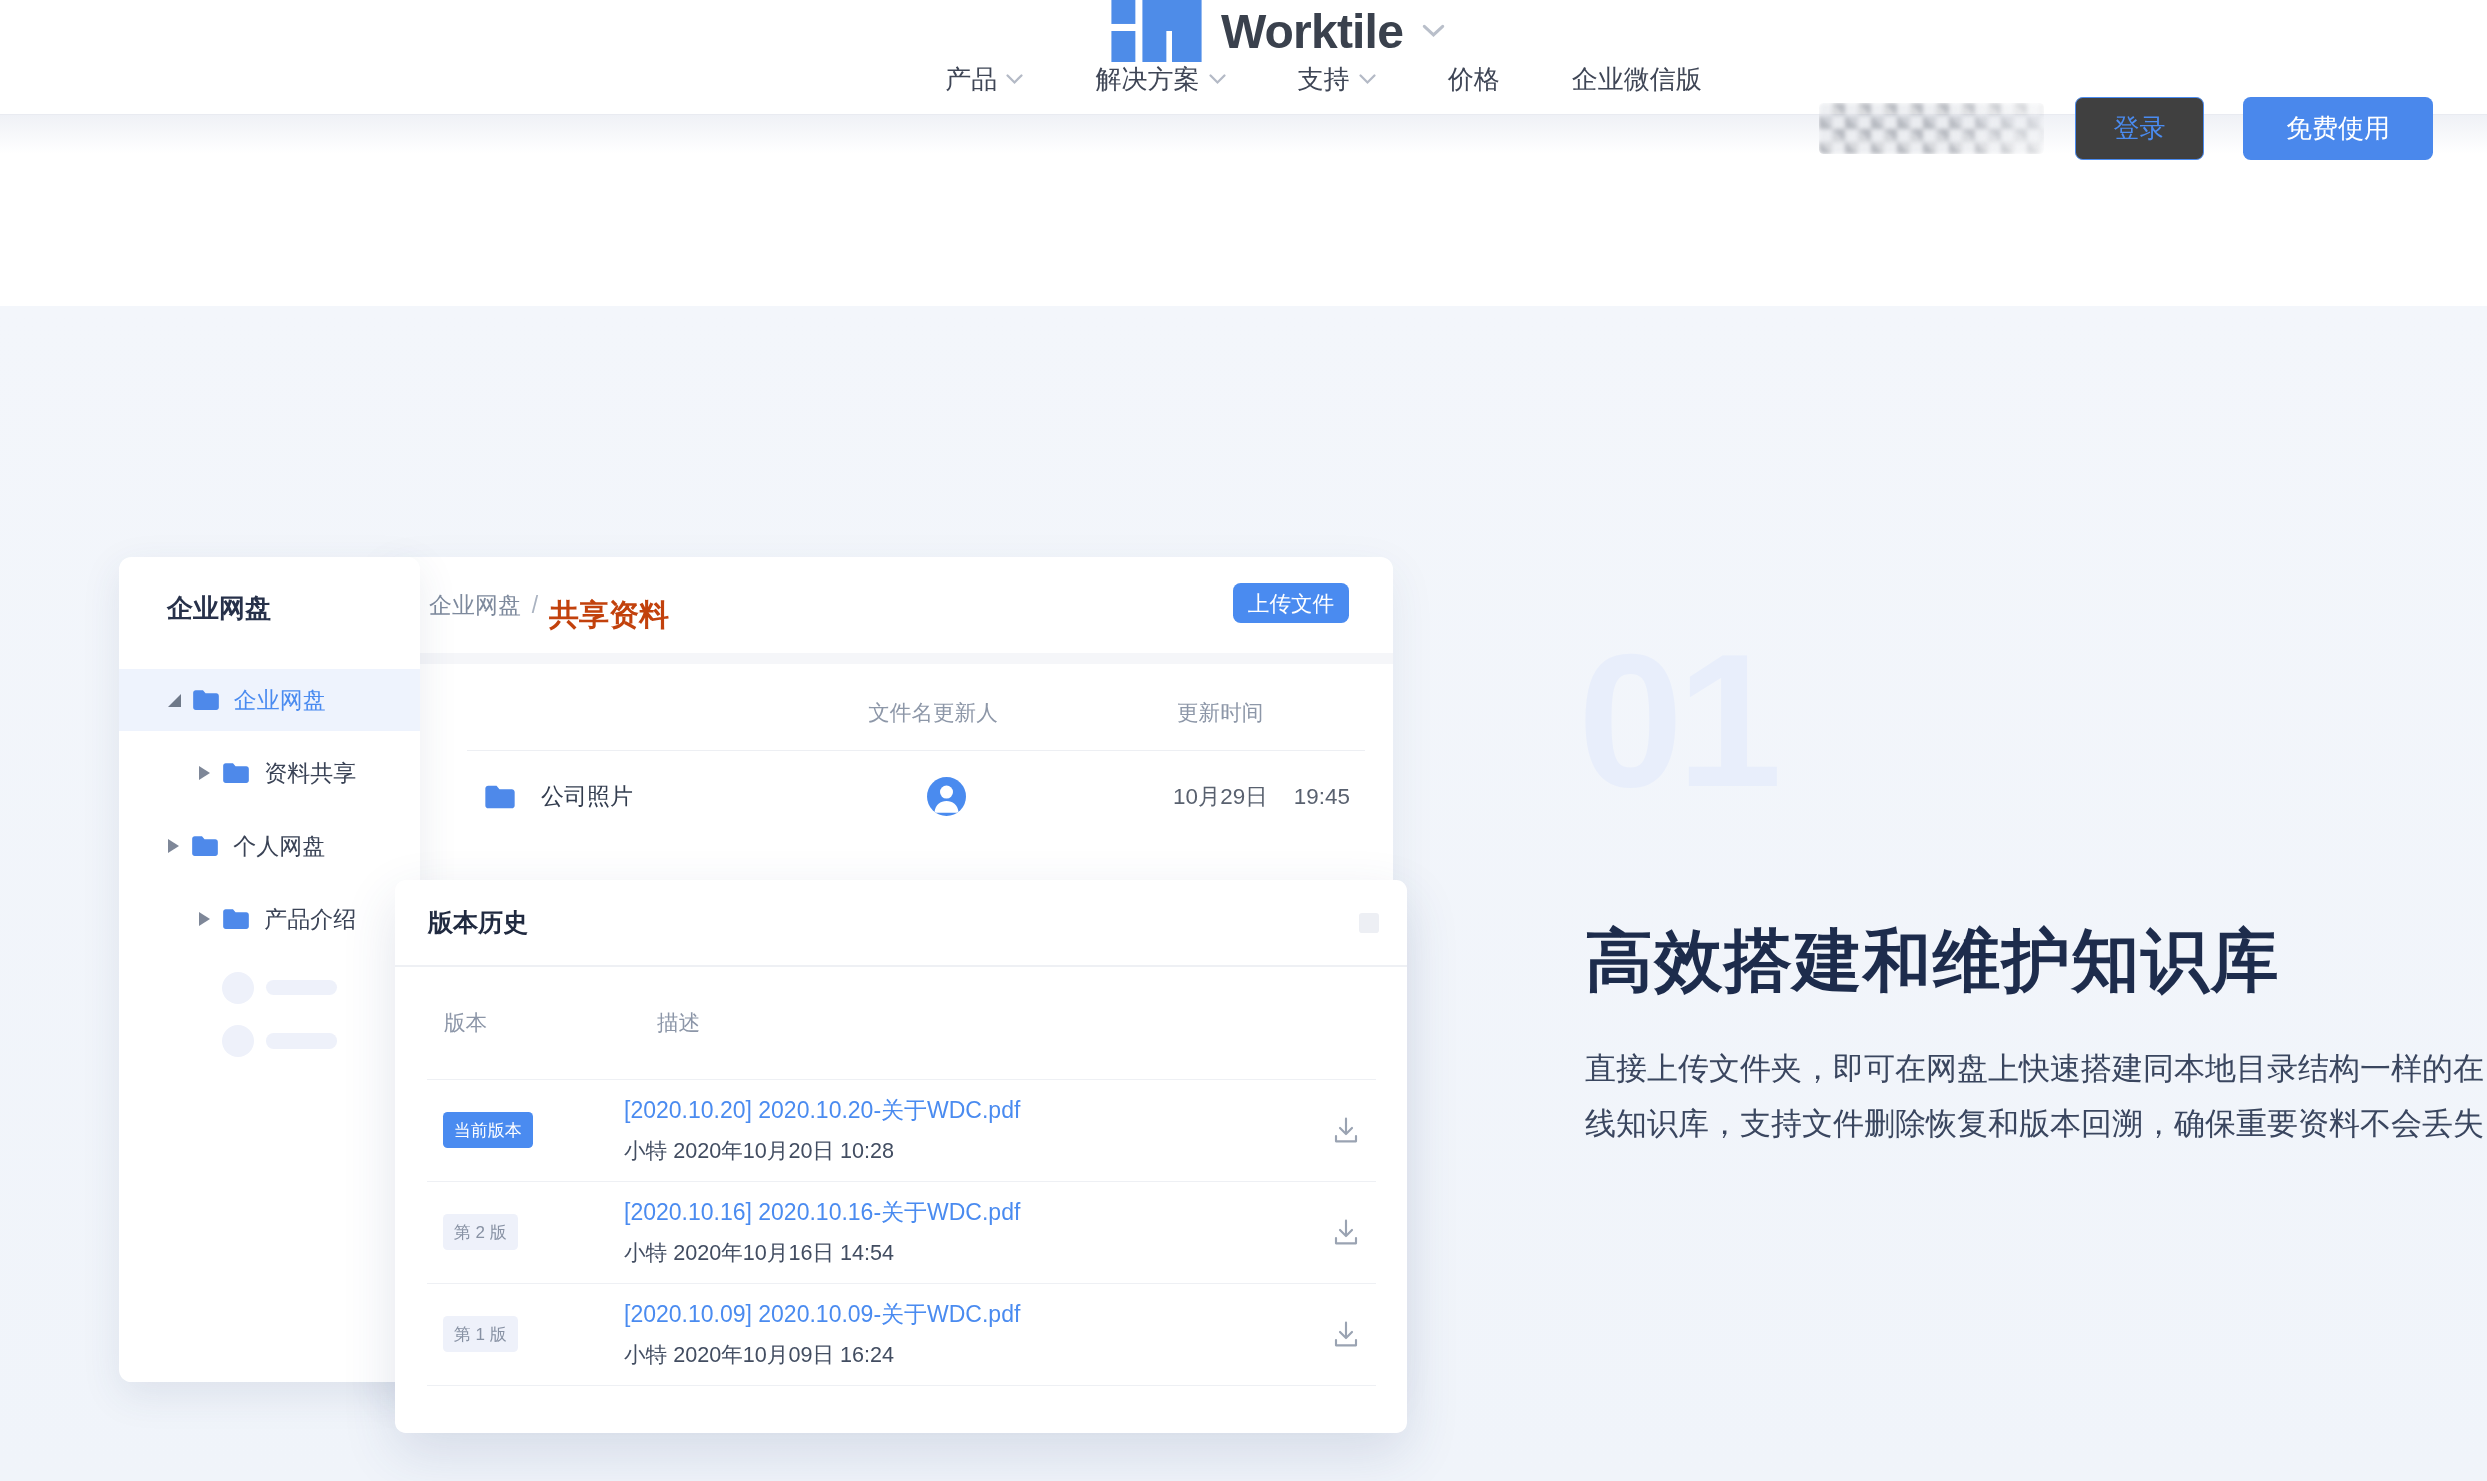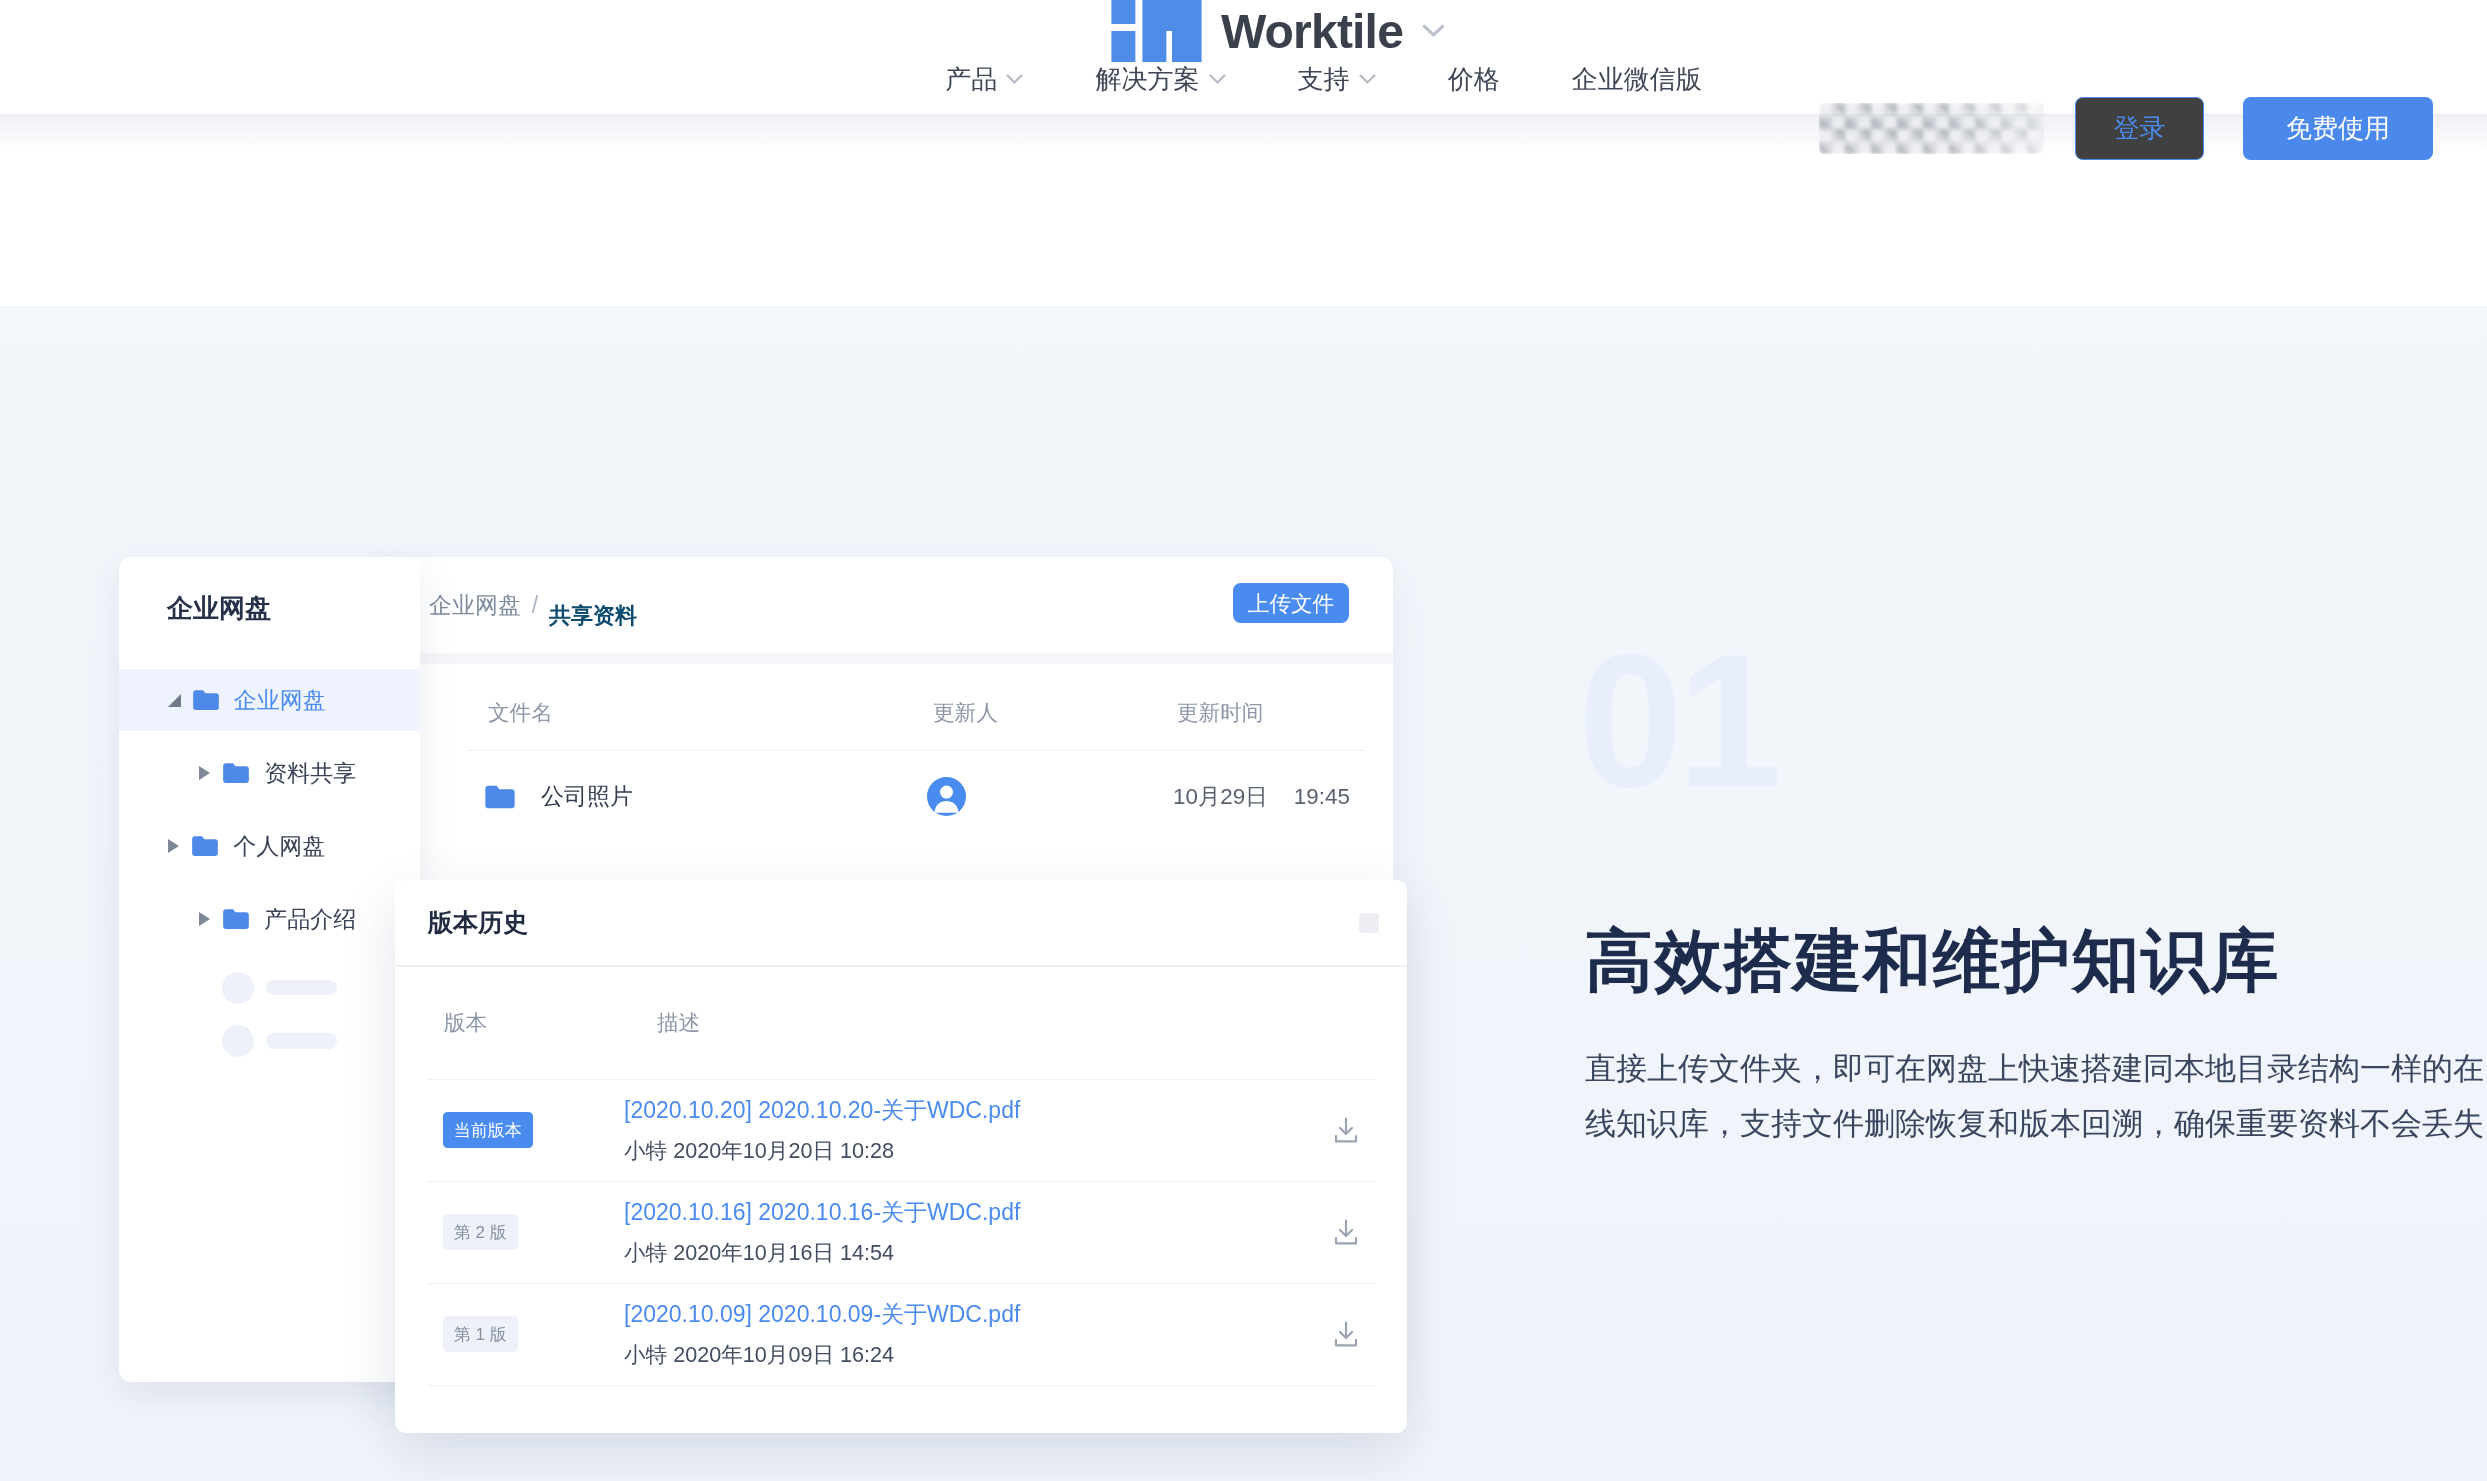--- a/index.html
+++ b/index.html
@@ -47,7 +47,7 @@
   .bc-bar{height:96px;display:flex;align-items:center;padding-left:44px;position:relative;}
   .bc-root{font-size:23px;color:#7e8a9d;cursor:pointer;}
   .bc-sep{font-size:23px;color:#aab3c1;margin:0 10.8px;}
-  .bc-cur{font-size:22px;color:#0c4a6e;font-weight:700;margin-top:21px;}
+  .bc-cur{font-size:30px;color:#c2410c;font-weight:700;margin-top:21px;}
   .btn-upload{position:absolute;right:44px;top:26px;width:116px;height:40px;background:#4a8bf0;
               color:#fff;font-size:21.6px;border-radius:7.7px;display:flex;align-items:center;
               justify-content:center;cursor:pointer;}

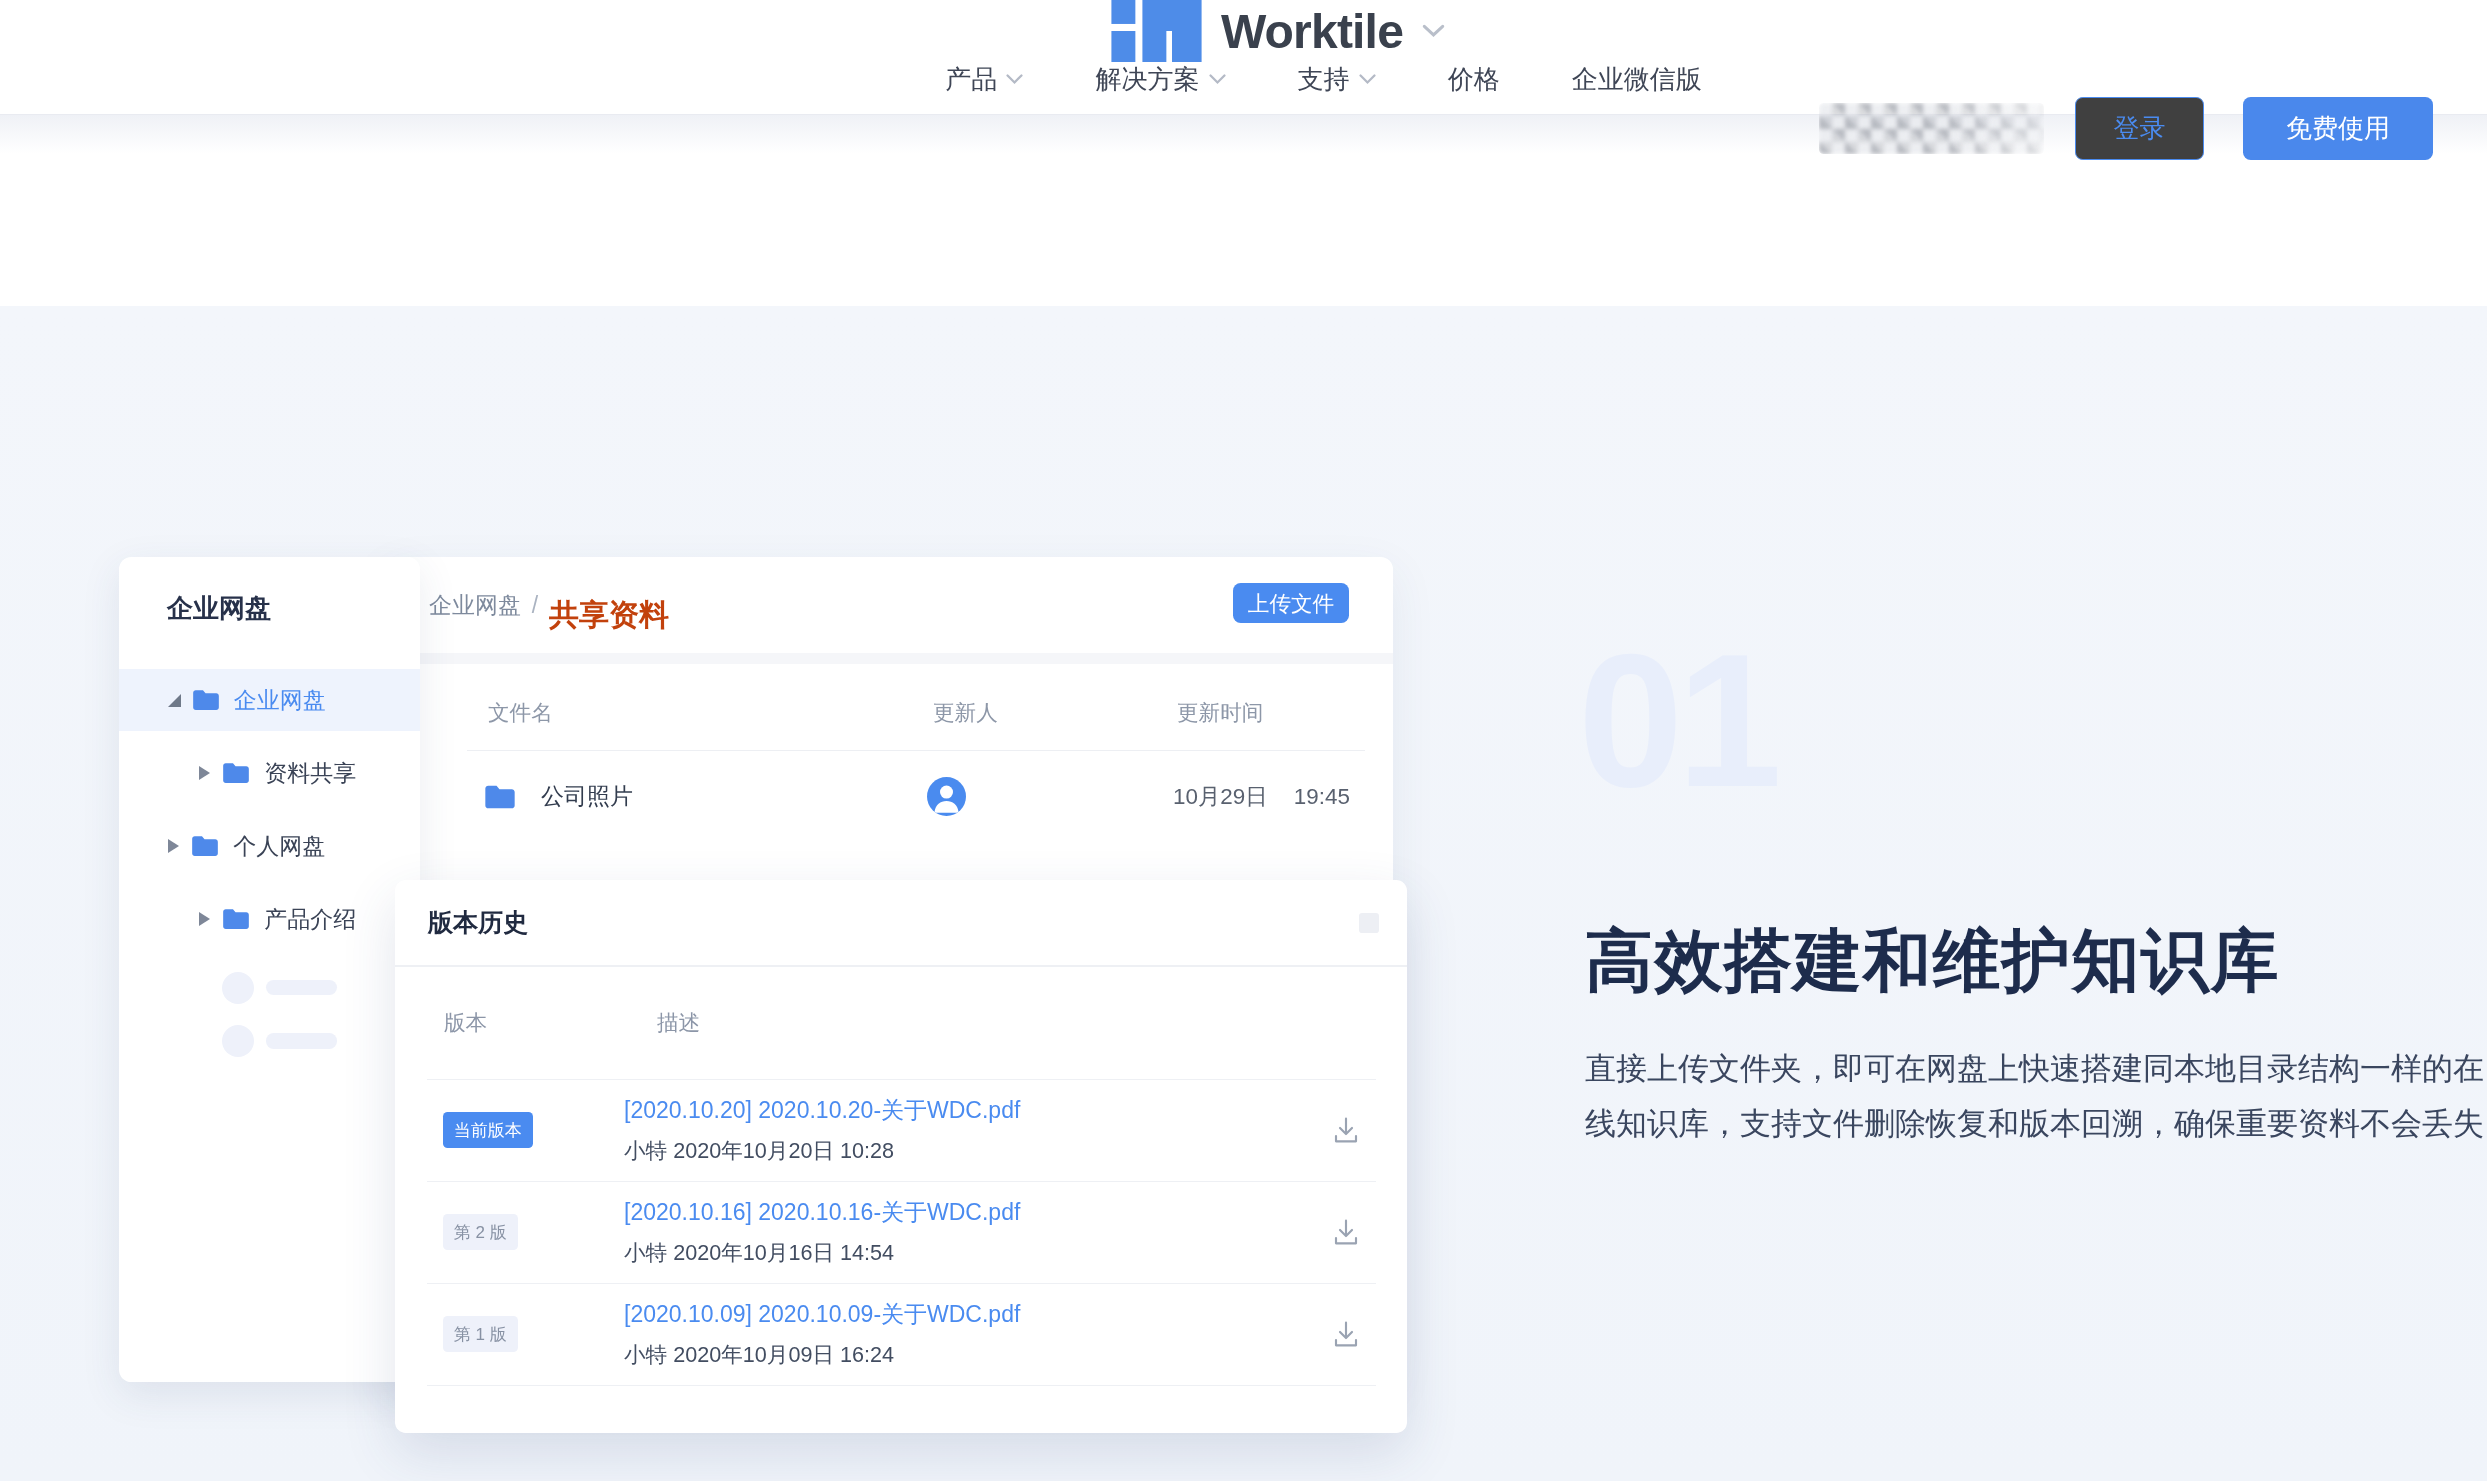--- a/index.html
+++ b/index.html
@@ -53,7 +53,7 @@
               justify-content:center;cursor:pointer;}
   .strip{height:10.8px;background:#f5f6f9;}
   .thead{display:flex;padding:34px 0 0 103px;color:#8d97a8;font-size:21.6px;}
-  .th-name{width:445px;}
+  .th-name{width:445px;text-align:right;}
   .th-user{width:244px;}
   .tdivider{height:1.5px;background:#edeff3;margin:23px 0 0 82px;width:898px;}
   .trow{position:relative;display:flex;align-items:center;height:91px;padding-left:99px;

